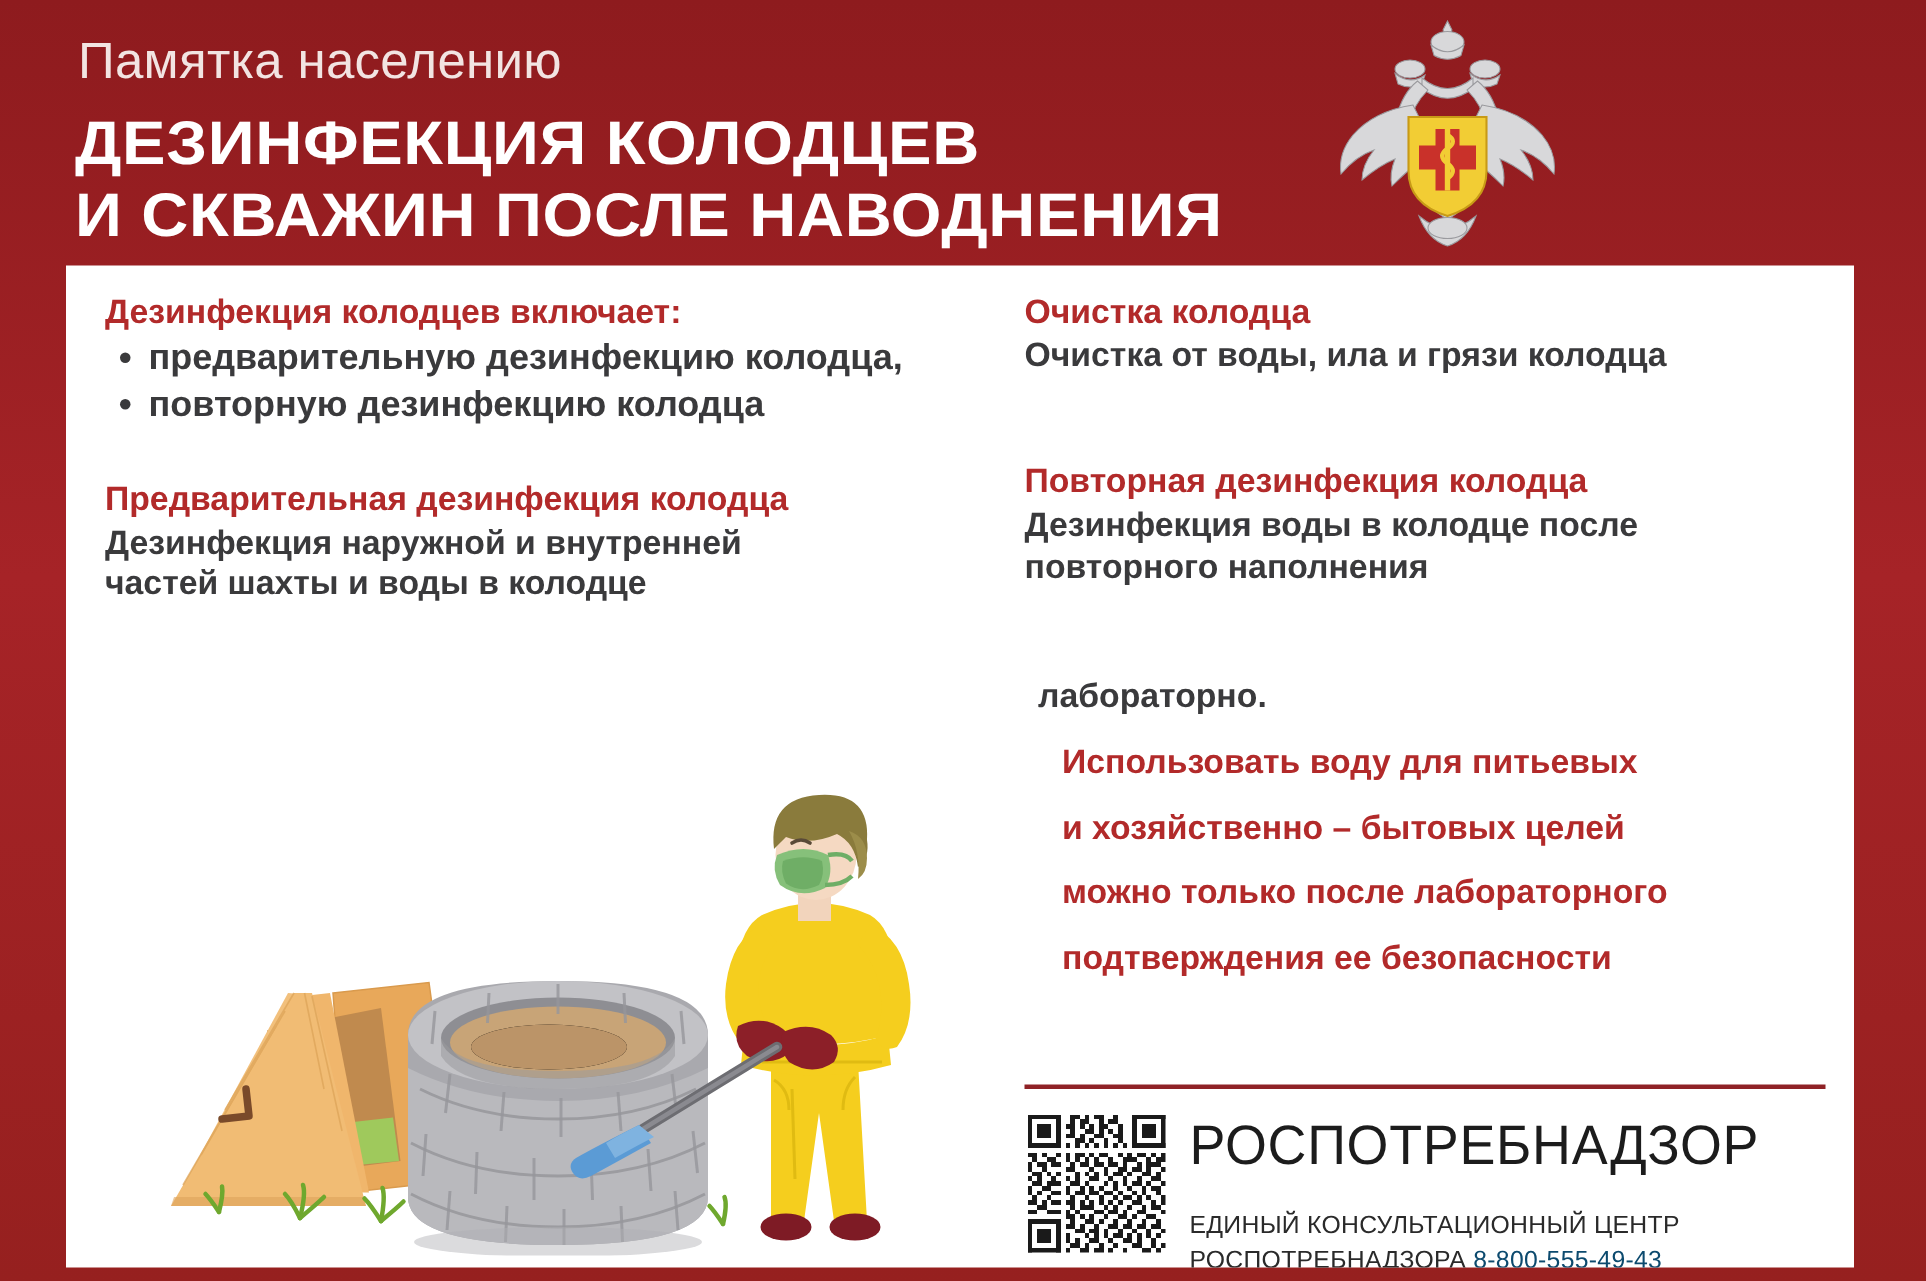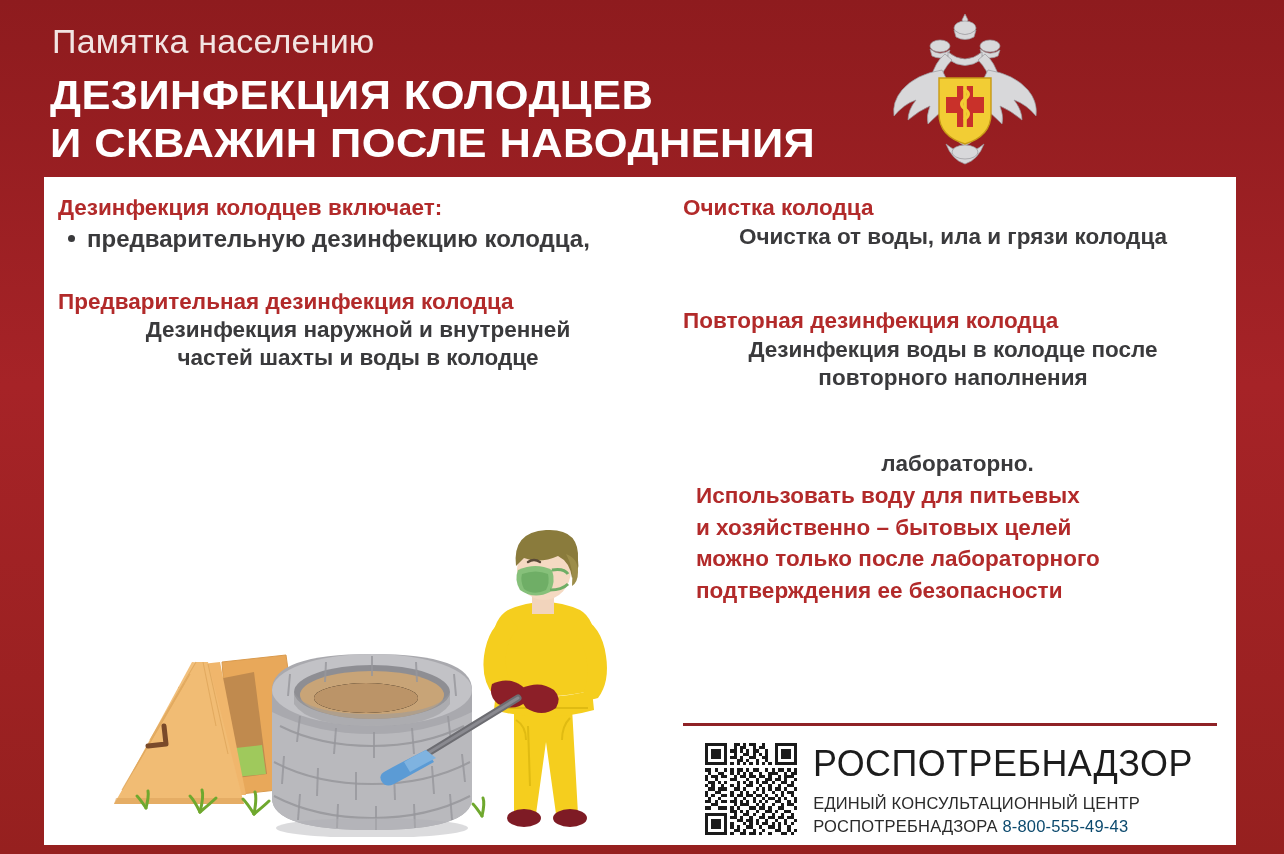--- a/index.html
+++ b/index.html
@@ -84,7 +84,7 @@
 
   .col-left {
     position: absolute;
-    left: 14px;
+    left: 26px;
     top: 18px;
     width: 600px;
   }

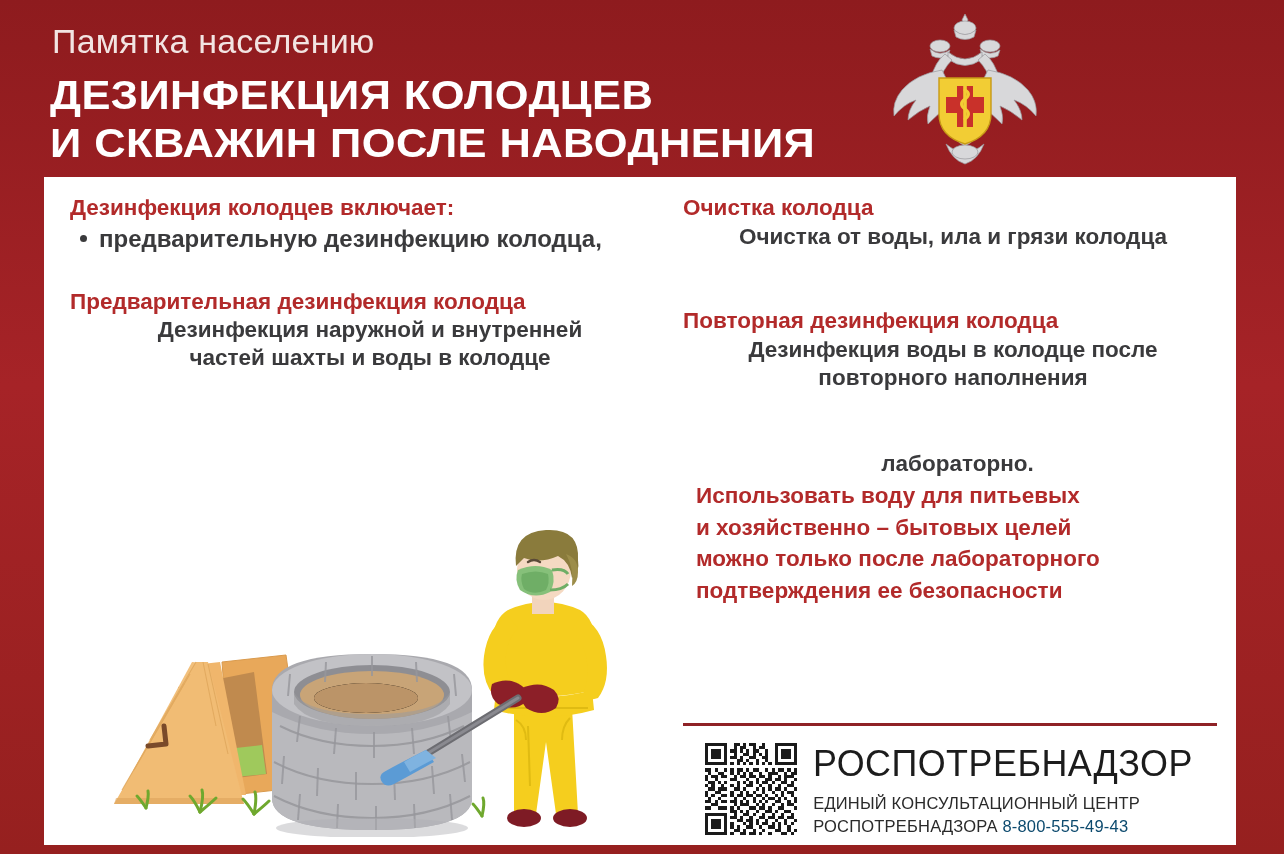--- a/index.html
+++ b/index.html
@@ -108,7 +108,6 @@
     font-size: 22.5px;
     line-height: 1.24;
     margin: 0;
-    text-align: center;
   }
   .body-red {
     color: #b22a2a;

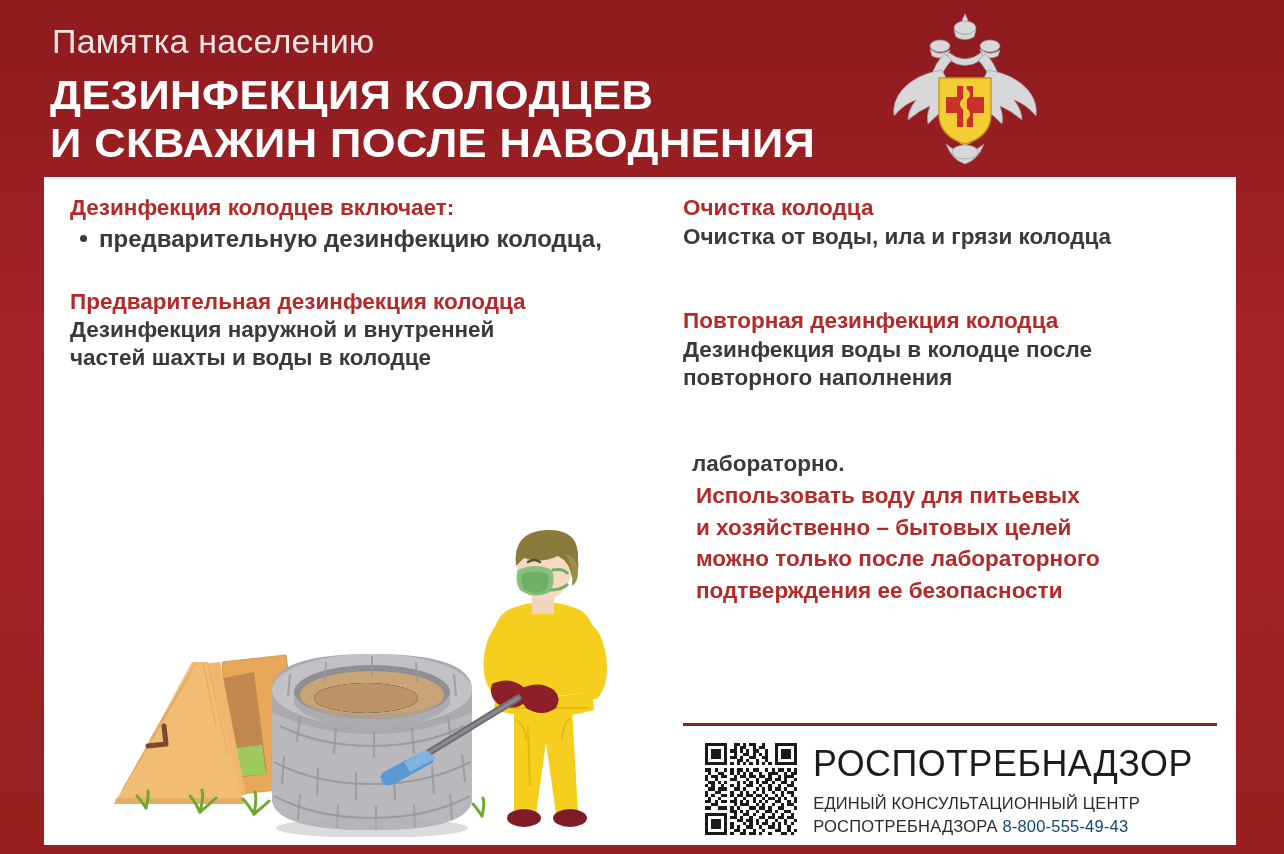--- a/index.html
+++ b/index.html
@@ -266,6 +266,7 @@
 
       <ul class="bullets">
         <li>предварительную дезинфекцию колодца,</li>
+        <li>повторную дезинфекцию колодца</li>
       </ul>
 
       <div class="gap-lg"></div>

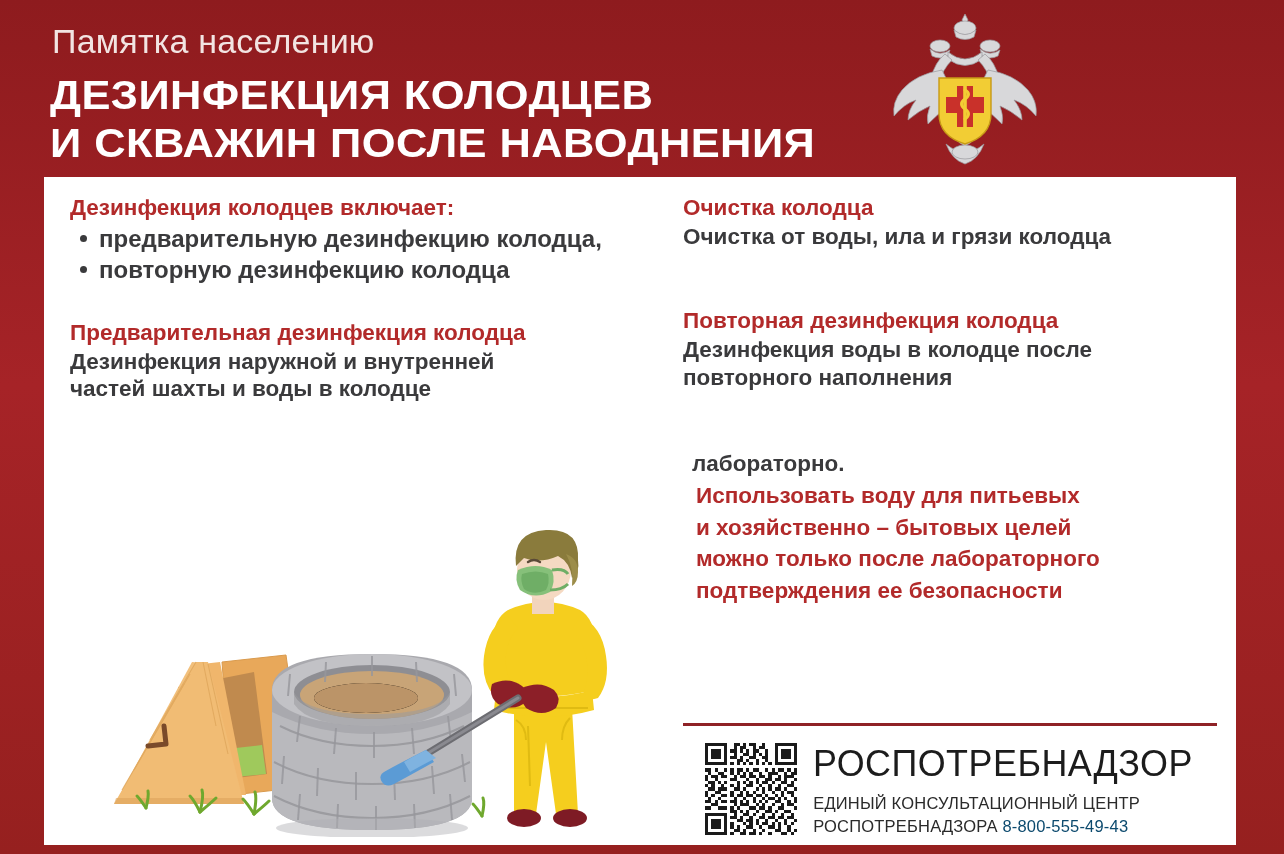--- a/index.html
+++ b/index.html
@@ -114,7 +114,7 @@
     font-weight: 700;
     font-size: 22.5px;
     line-height: 1.24;
-    margin: 4px;
+    margin: 16px;
   }
 
   ul.bullets {

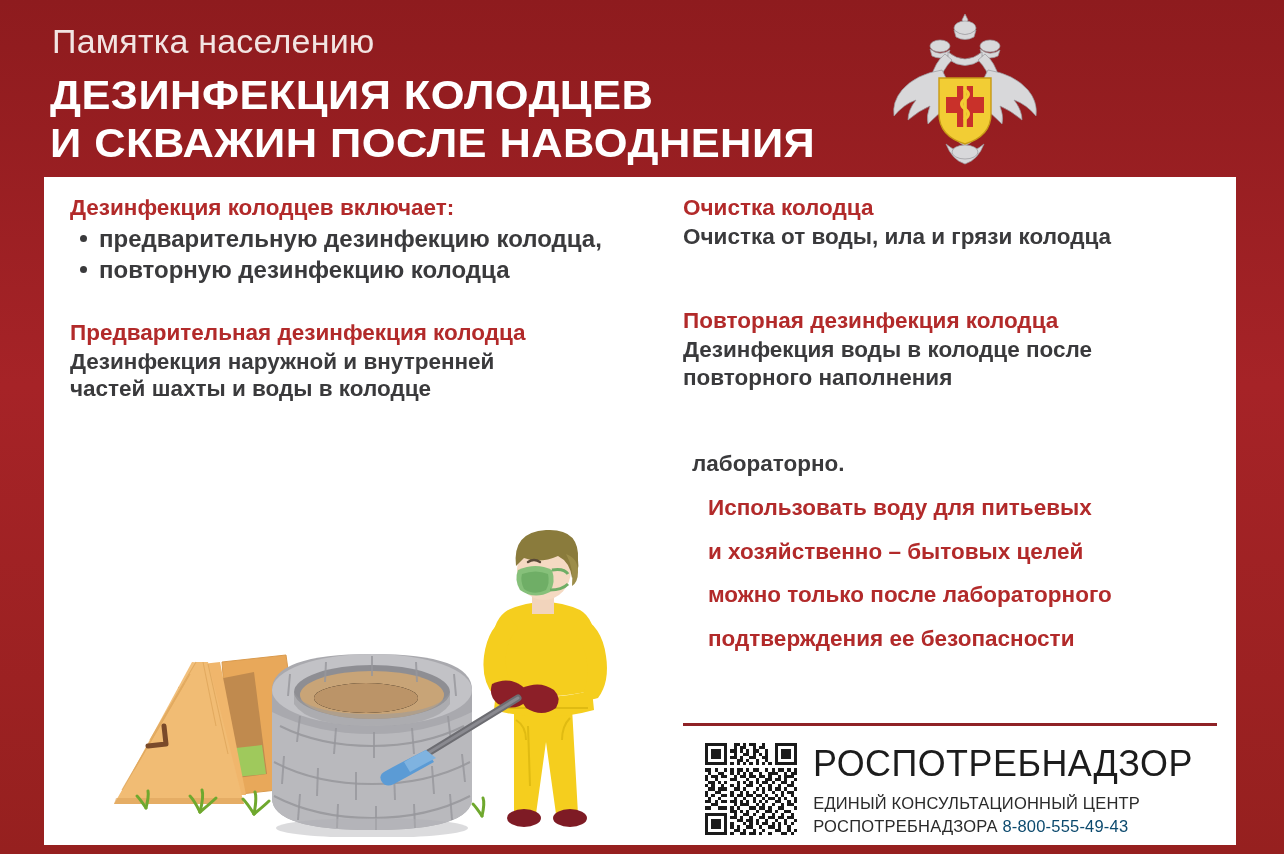--- a/index.html
+++ b/index.html
@@ -165,7 +165,6 @@
     display: flex;
     align-items: flex-start;
     gap: 16px;
-    justify-content: center;
   }
   .qr {
     width: 92px;

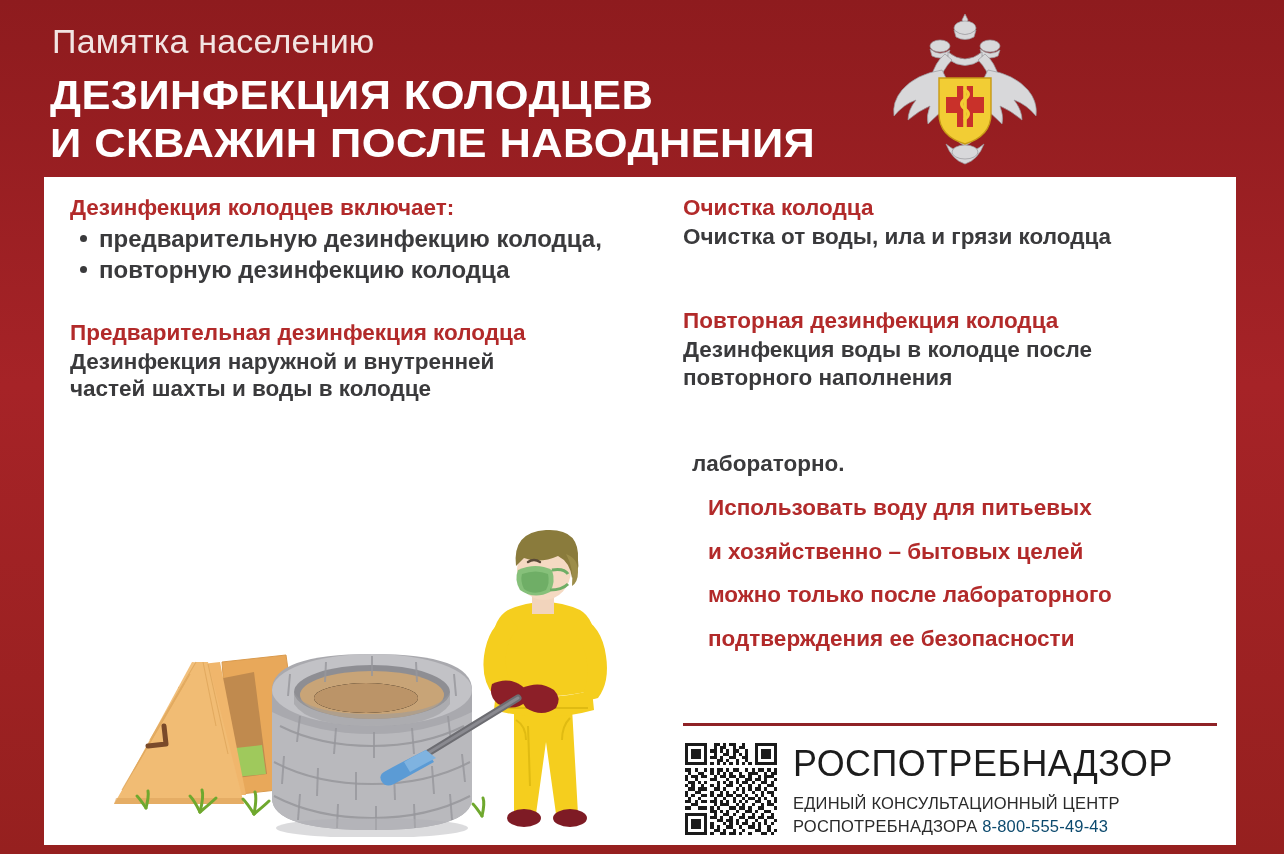--- a/index.html
+++ b/index.html
@@ -184,7 +184,7 @@
     transform-origin: left center;
   }
   .brand-sub {
-    margin-top: 11px;
+    margin-top: 25px;
     font-size: 16.5px;
     font-weight: 400;
     color: #2a2a2a;

